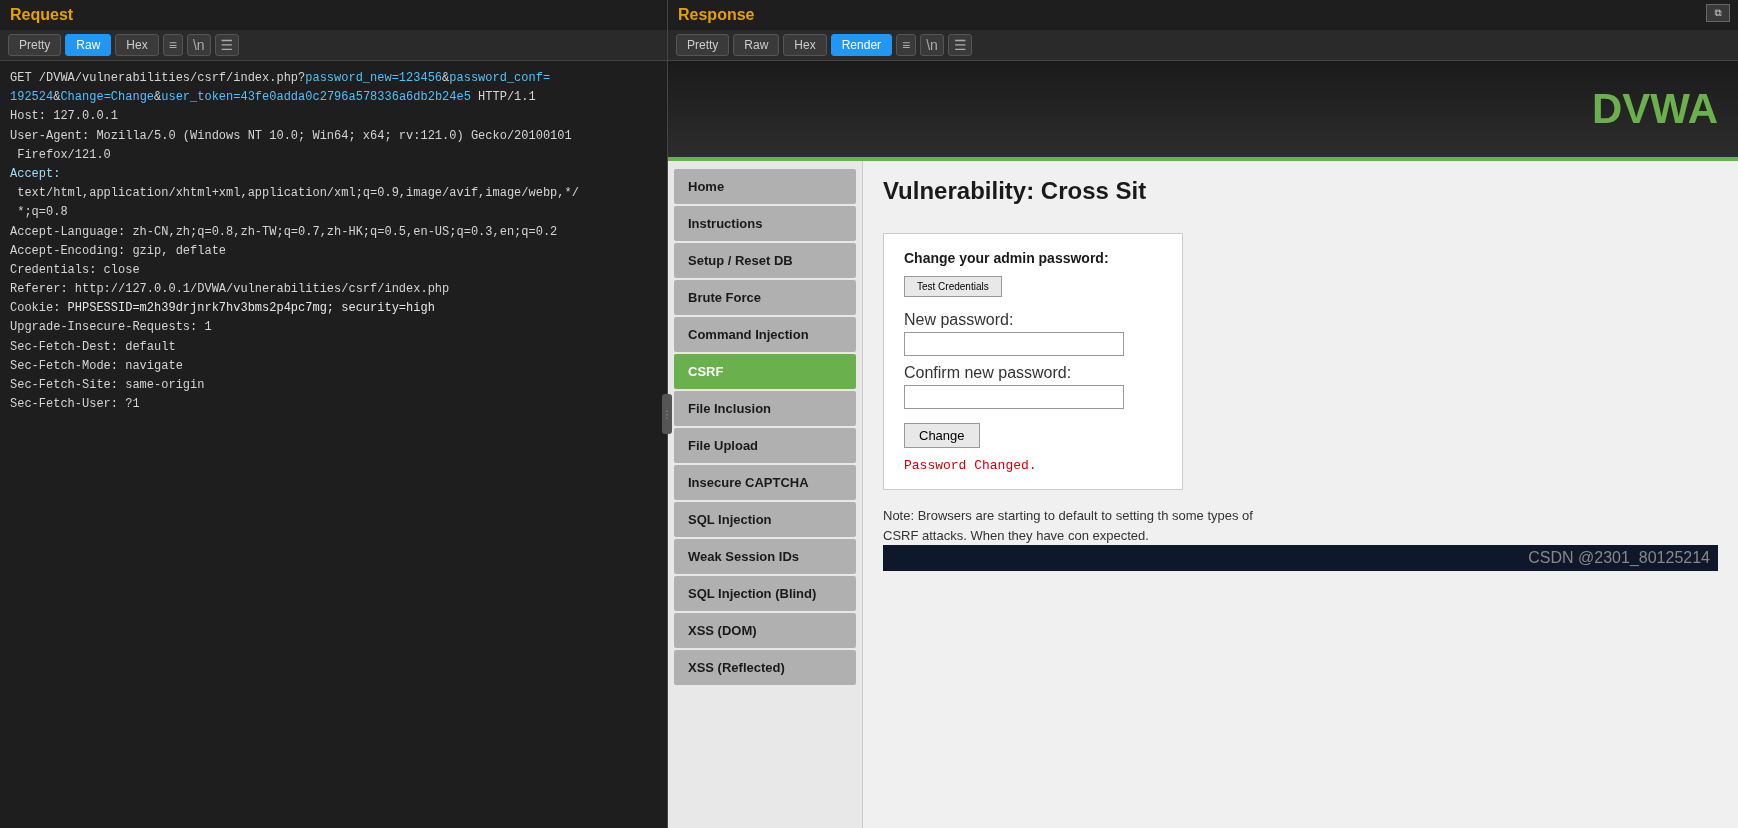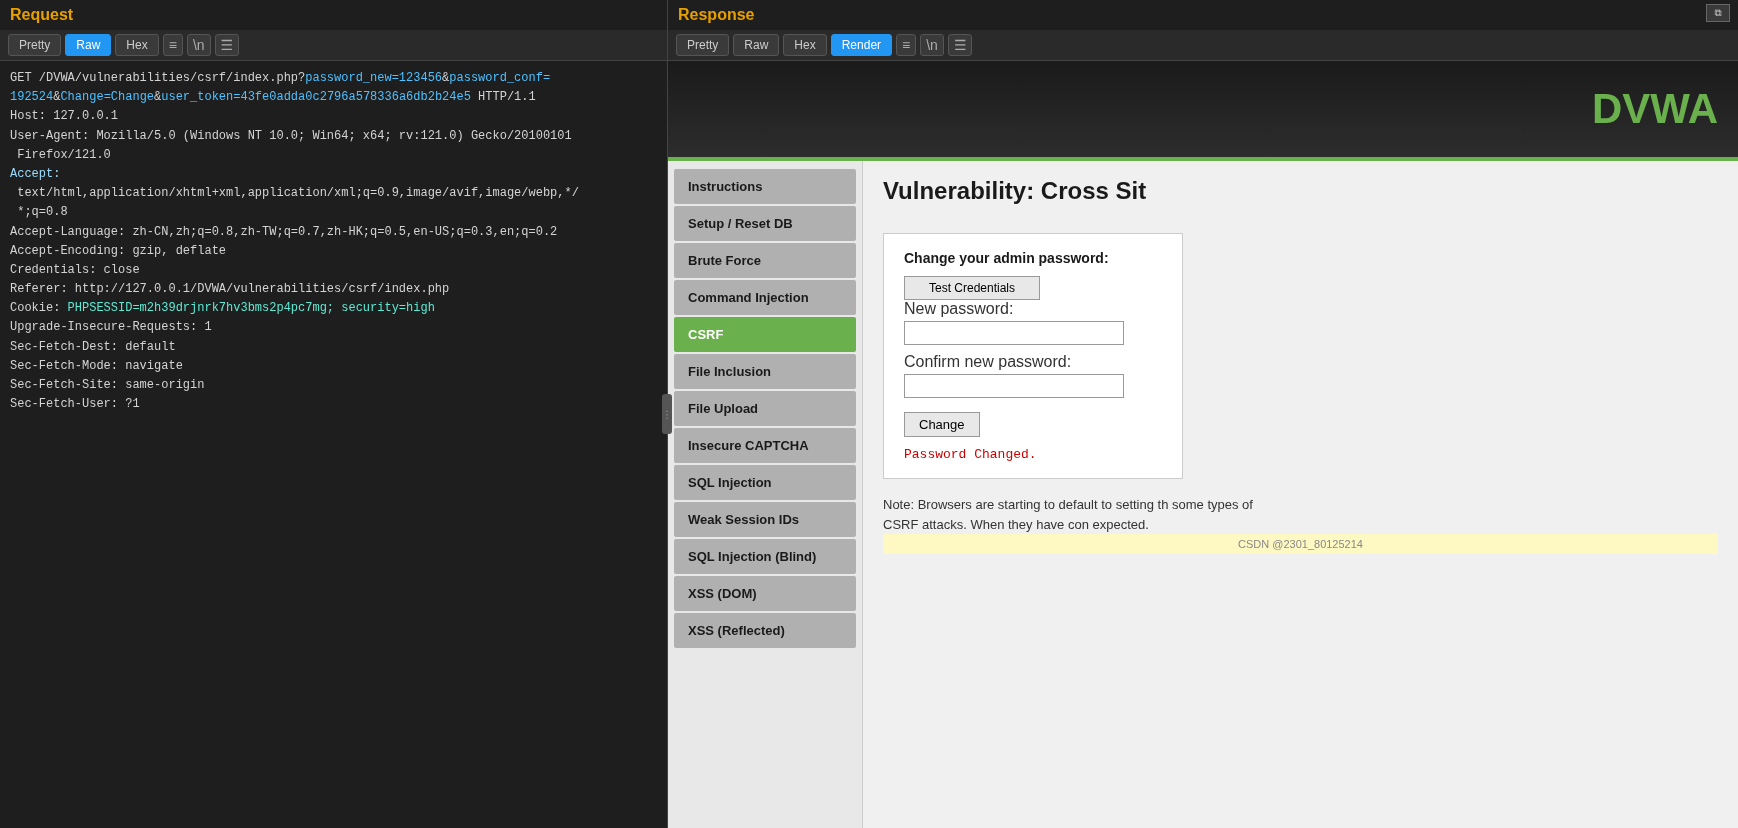--- a/index.html
+++ b/index.html
@@ -373,6 +373,7 @@
       <div class="dvwa-body">
 
         <div class="dvwa-sidebar">
+          <button class="dvwa-nav-btn">Home</button>
           <button class="dvwa-nav-btn">Instructions</button>
           <button class="dvwa-nav-btn">Setup / Reset DB</button>
           <button class="dvwa-nav-btn">Brute Force</button>

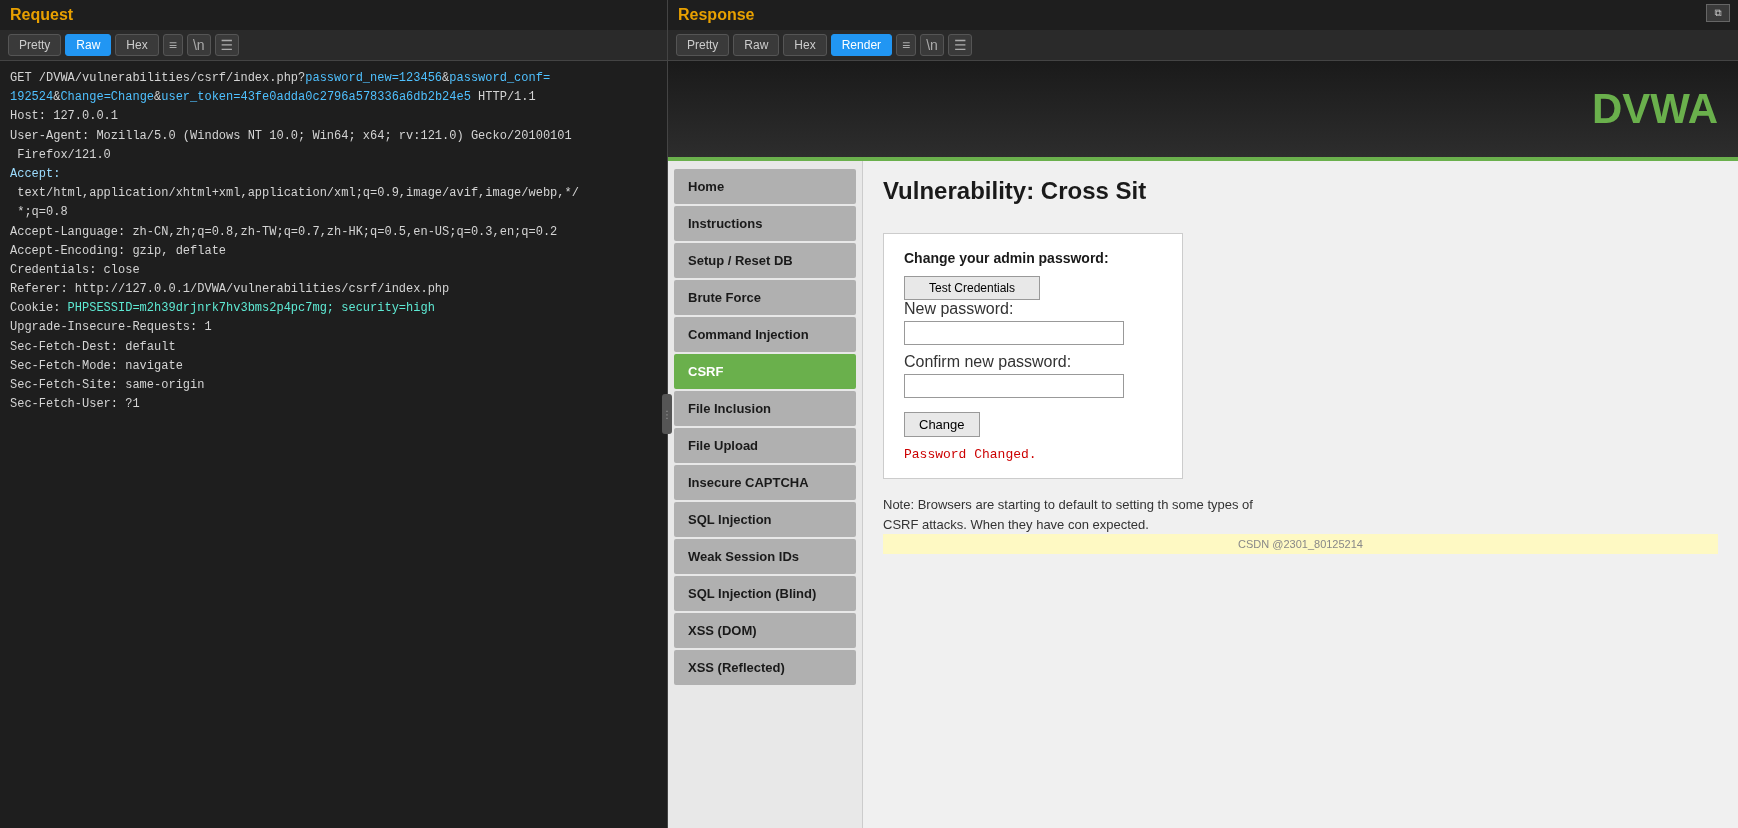--- a/index.html
+++ b/index.html
@@ -222,12 +222,12 @@
     }
 
     .dvwa-test-creds-btn {
-      padding: 4px 24px;
+      padding: 4px 12px;
       background: #e8e8e8;
       border: 1px solid #999;
       cursor: pointer;
-      font-size: 12px;
-      margin-bottom: 0;
+      font-size: 10px;
+      margin-bottom: 14px;
       display: block;
     }
 

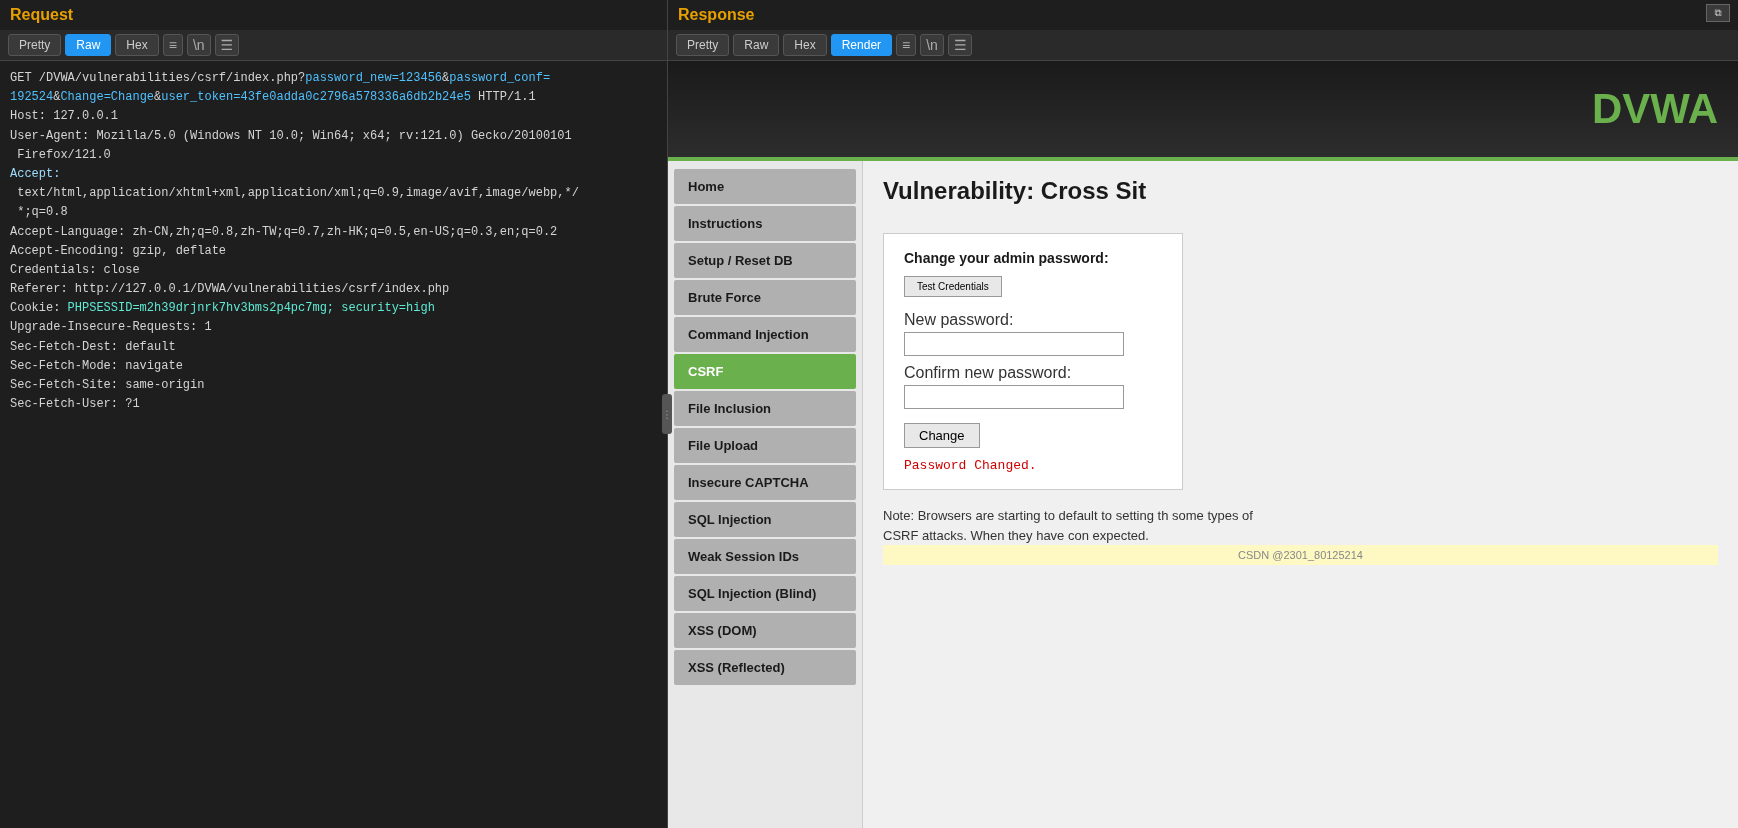--- a/index.html
+++ b/index.html
@@ -81,7 +81,7 @@
     }
 
     .text-normal { color: #d4d4d4; }
-    .text-red { color: #5eead4; }
+    .text-red { color: #e5e5e5; }
     .text-cyan { color: #9cdcfe; }
     .text-highlight-blue { color: #4fc1ff; }
 

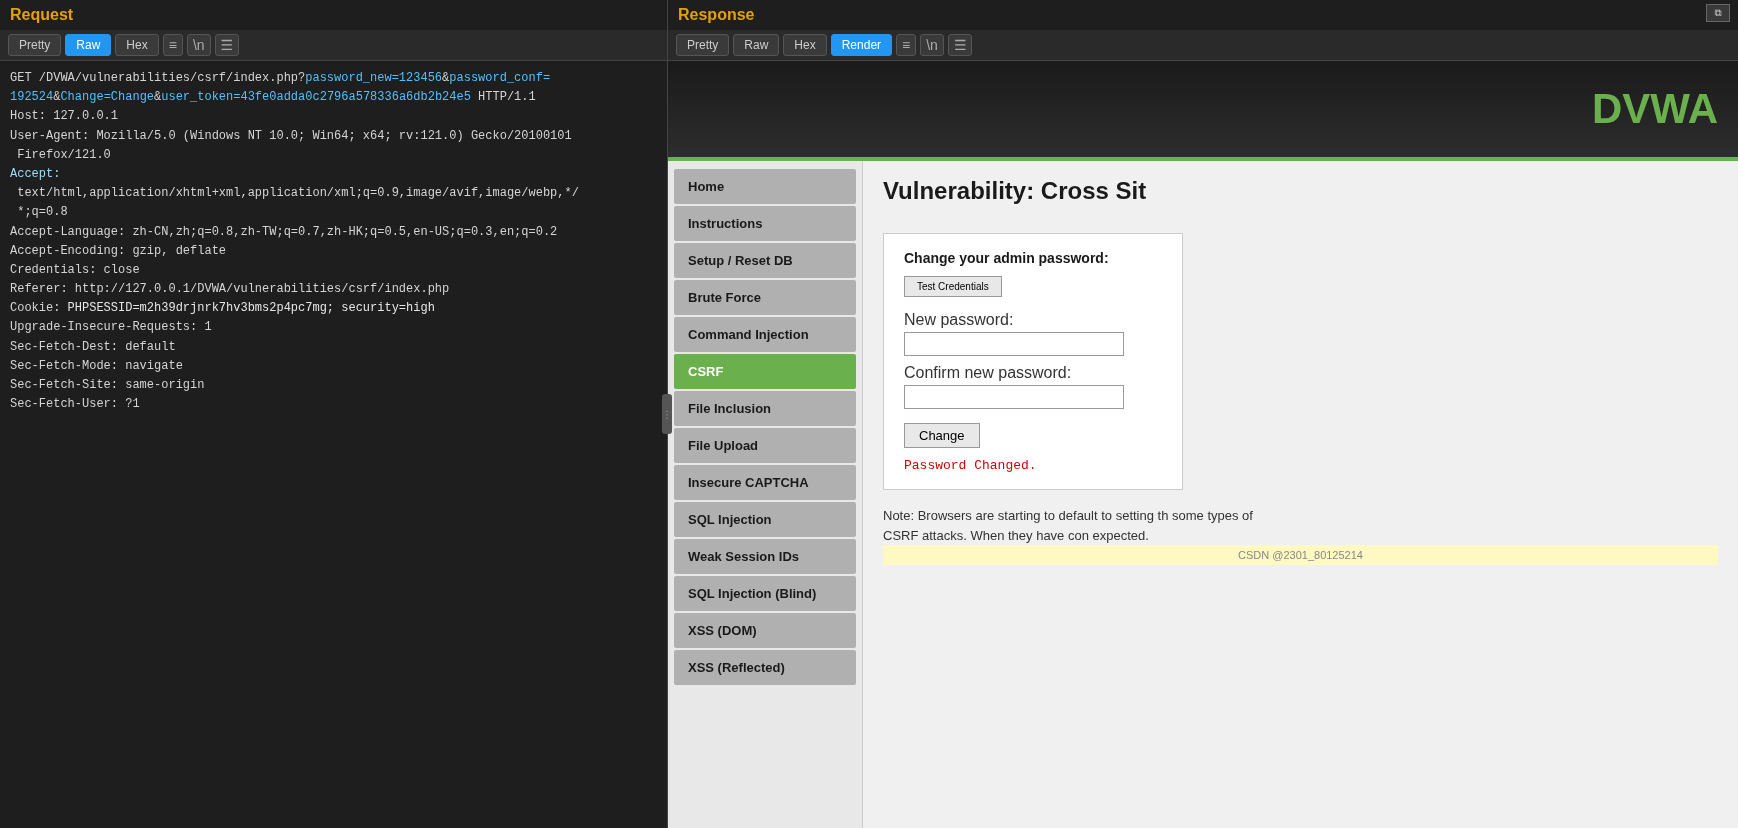--- a/index.html
+++ b/index.html
@@ -271,11 +271,11 @@
 
     
     .watermark {
-      text-align: center;
-      font-size: 11px;
+      text-align: right;
+      font-size: 16px;
       color: #888;
       padding: 4px 8px;
-      background: #fef9c3;
+      background: #0f172a;
     }
 
     

